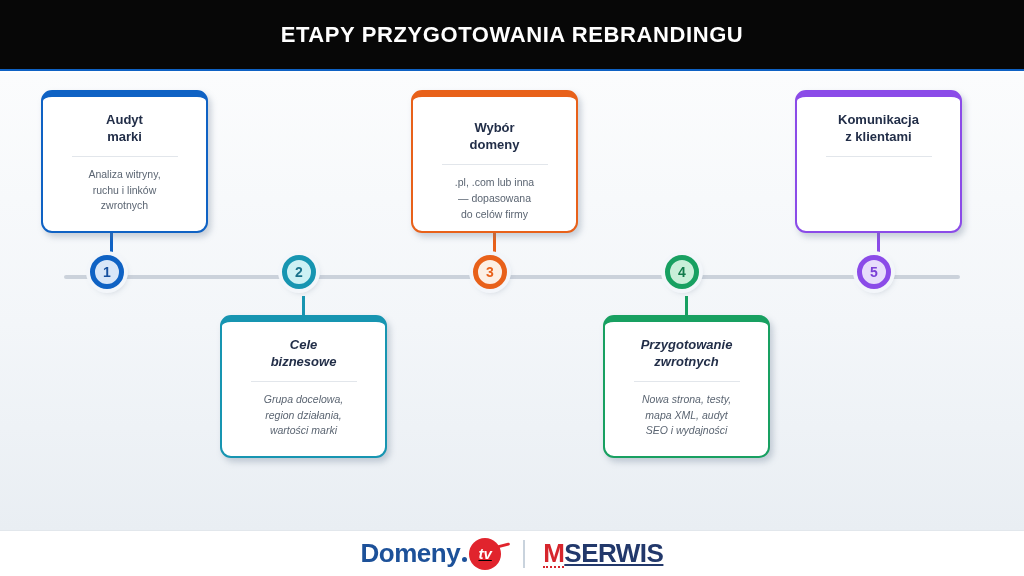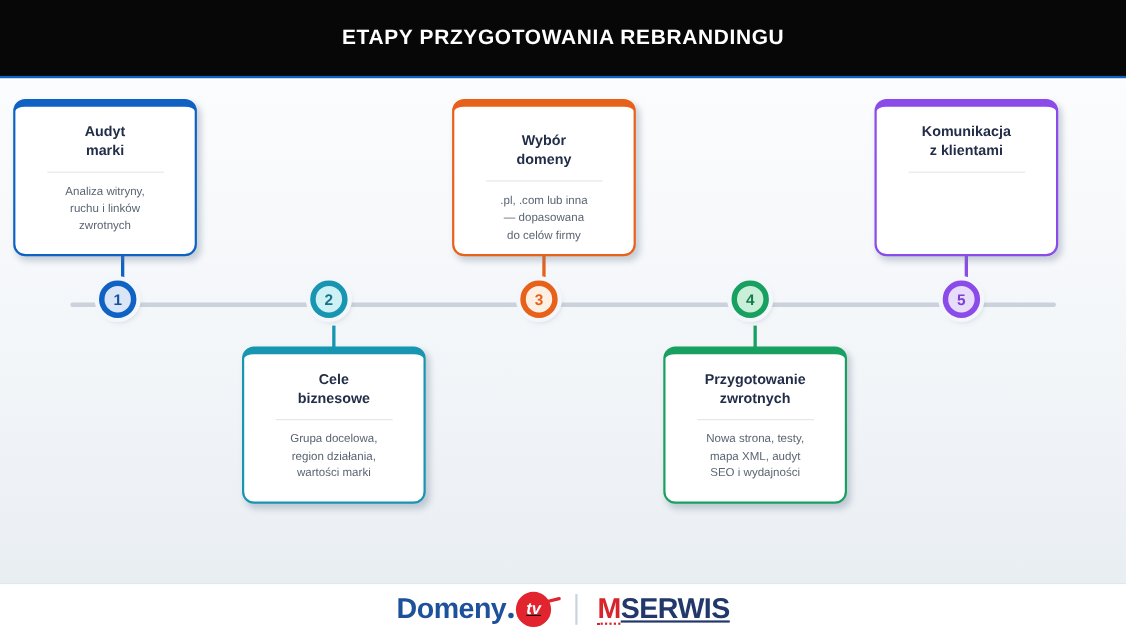--- a/index.html
+++ b/index.html
@@ -31,7 +31,7 @@
   }
   .header-title {
     color: #FFFFFF;
-    font-size: 19px;
+    font-size: 22px;
     font-weight: bold;
     letter-spacing: 0.6px;
   }

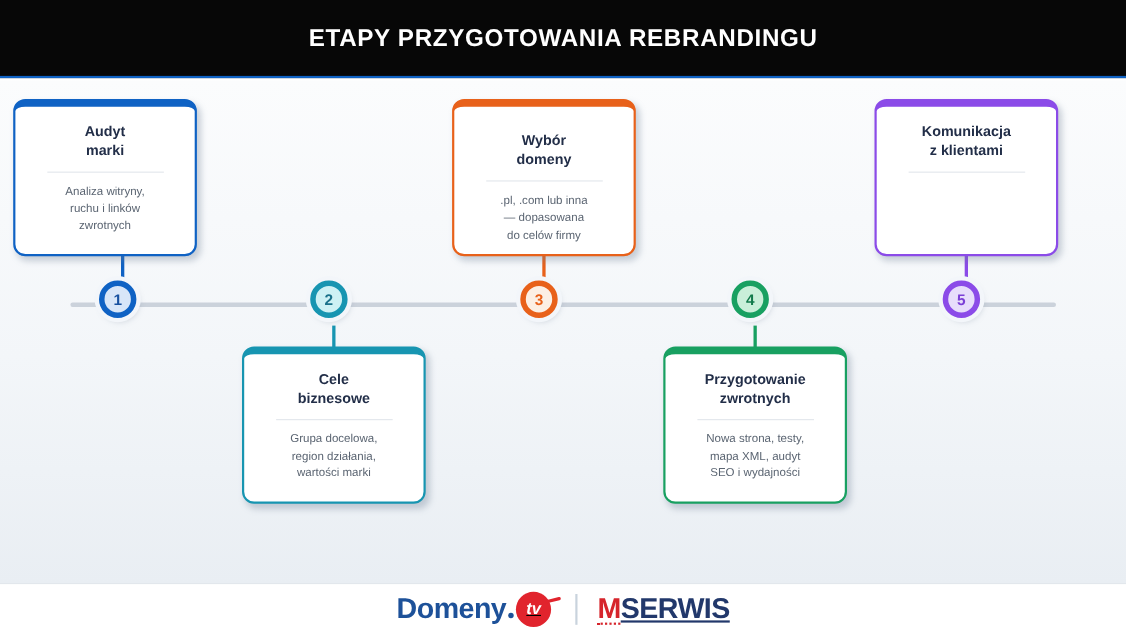--- a/index.html
+++ b/index.html
@@ -113,7 +113,7 @@
   }
   .card.above { top: 17px;  }  
   .card.below { top: 242px; }  
-  .p1 { left: 12px; }
+  .p1 { left: 41px; }
   .p2 { left: 220px; }
   .p3 { left: 411px; justify-content: center; }
   .p4 { left: 603px; }

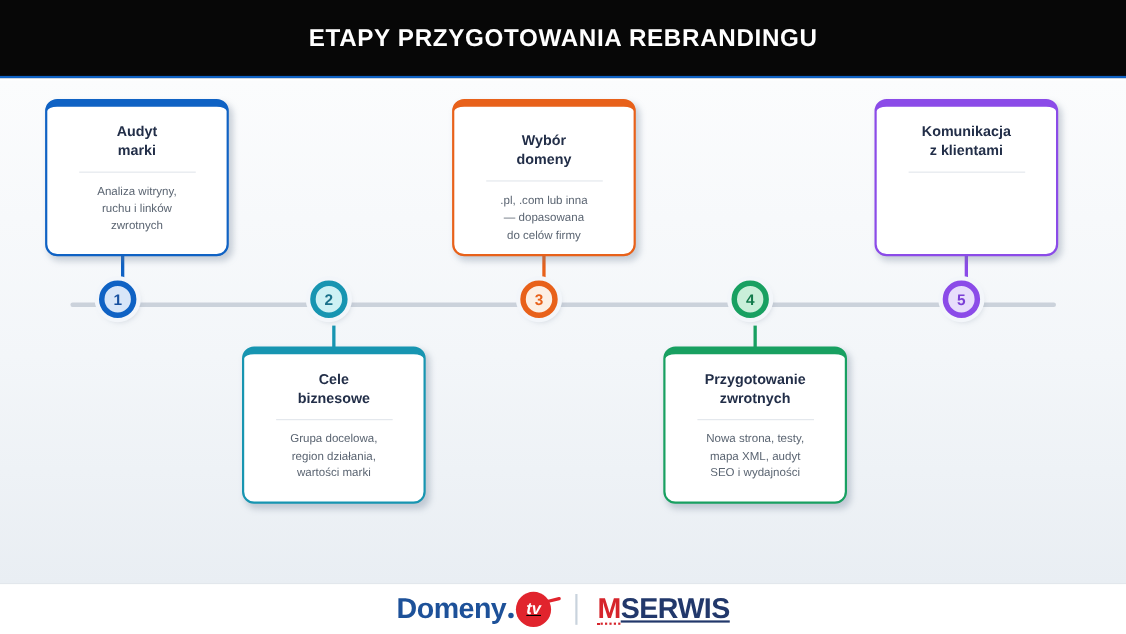--- a/index.html
+++ b/index.html
@@ -112,7 +112,7 @@
     z-index: 4;
   }
   .card.above { top: 17px;  }  
-  .card.below { top: 242px; }  
+  .card.below { top: 242px; font-style: italic; }  
   .p1 { left: 41px; }
   .p2 { left: 220px; }
   .p3 { left: 411px; justify-content: center; }

